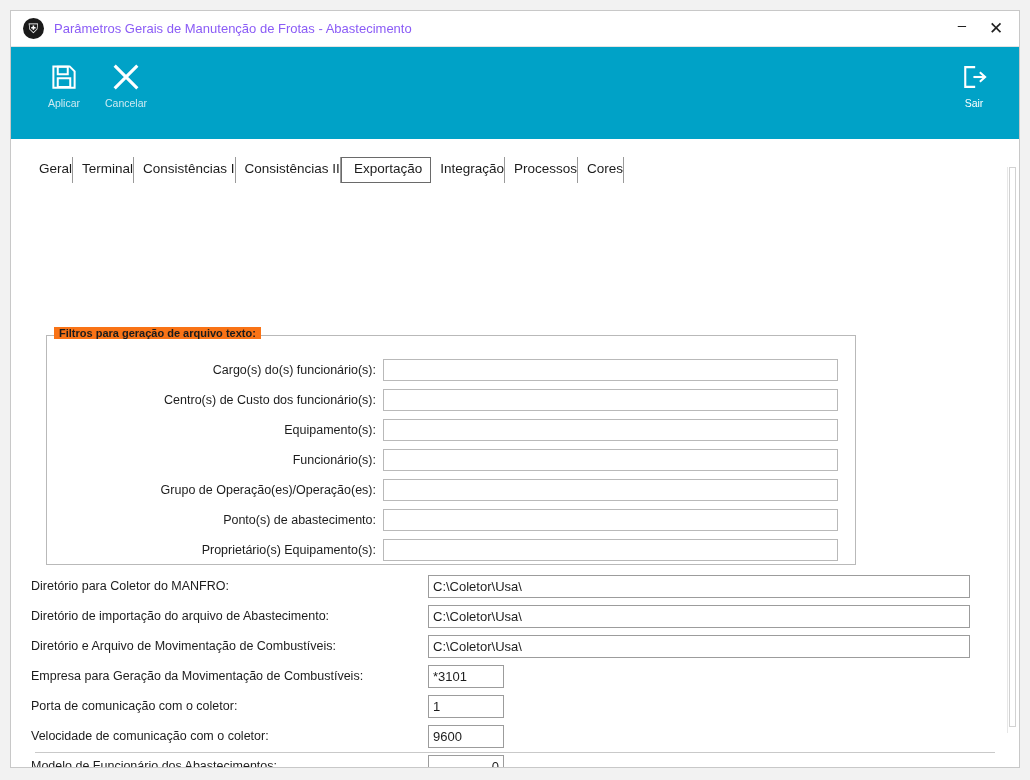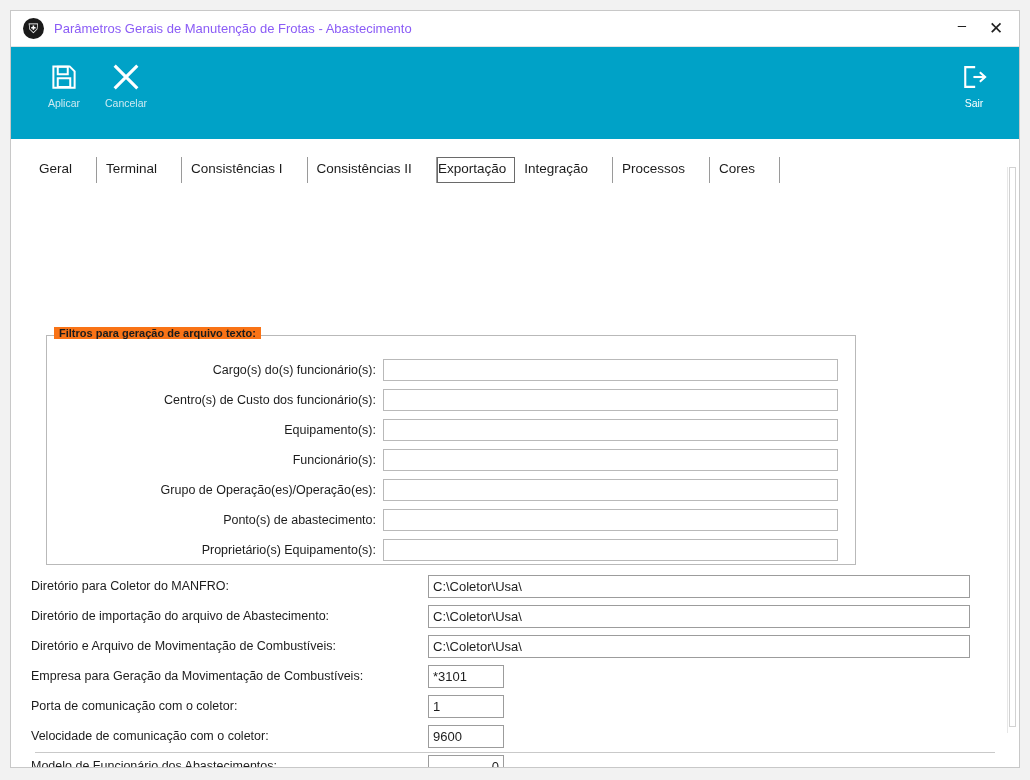--- a/index.html
+++ b/index.html
@@ -121,7 +121,7 @@
   .tab {
     font-size: 13.5px;
     color: #1c1c1c;
-    padding: 4px 24px 5px 9px;
+    padding: 4px 0 5px 9px;
     border-right: 1px solid #9a9a9a;
     line-height: 1.25;
     white-space: nowrap;

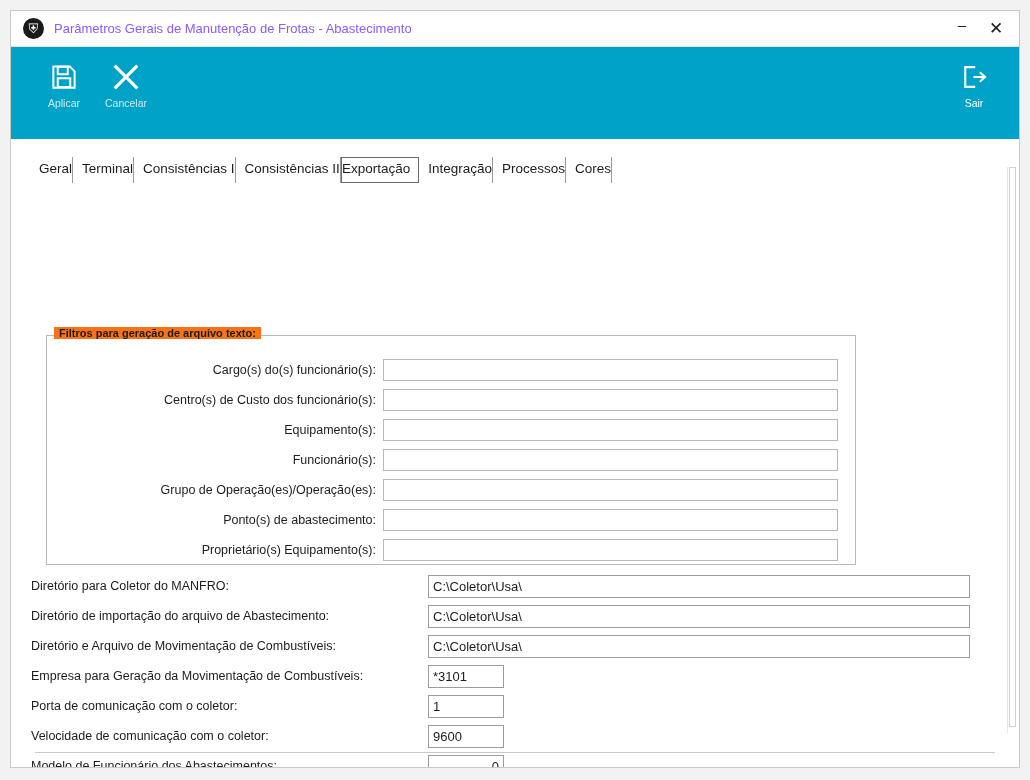--- a/index.html
+++ b/index.html
@@ -131,7 +131,7 @@
   .tab.active {
     border: 1px solid #6a6a6a;
     background: #ffffff;
-    padding: 3px 8px 4px 0;
+    padding: 3px 8px 4px 12px;
   }
   .tab.last { border-right: 1px solid #9a9a9a; }
   

